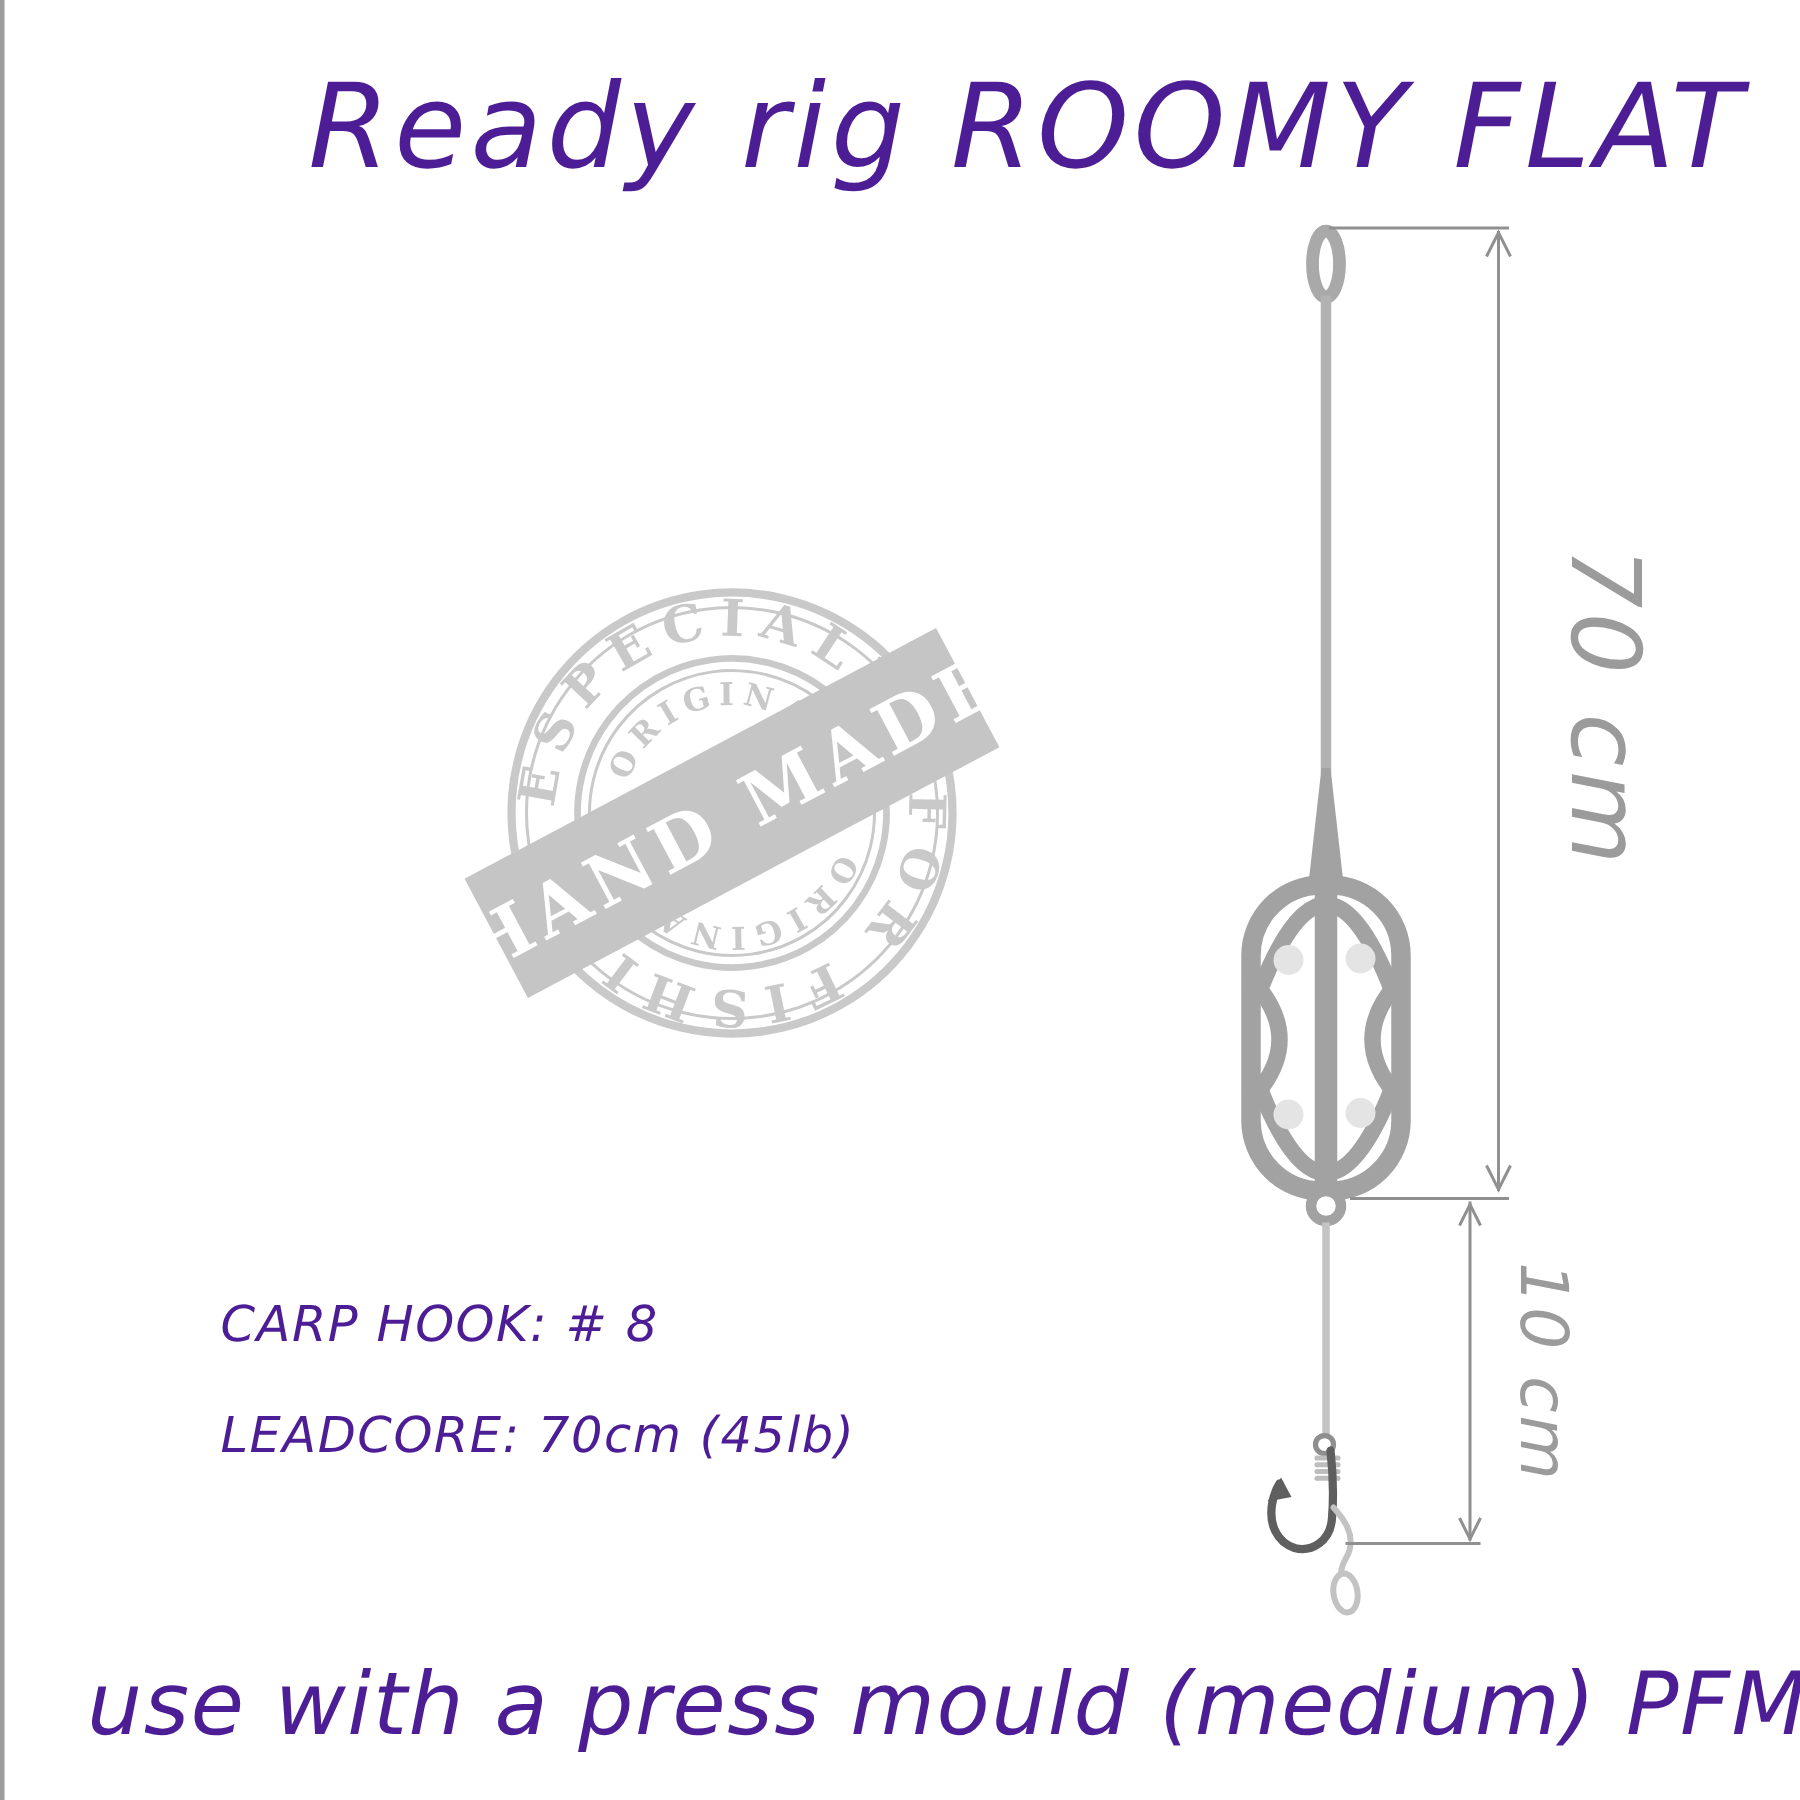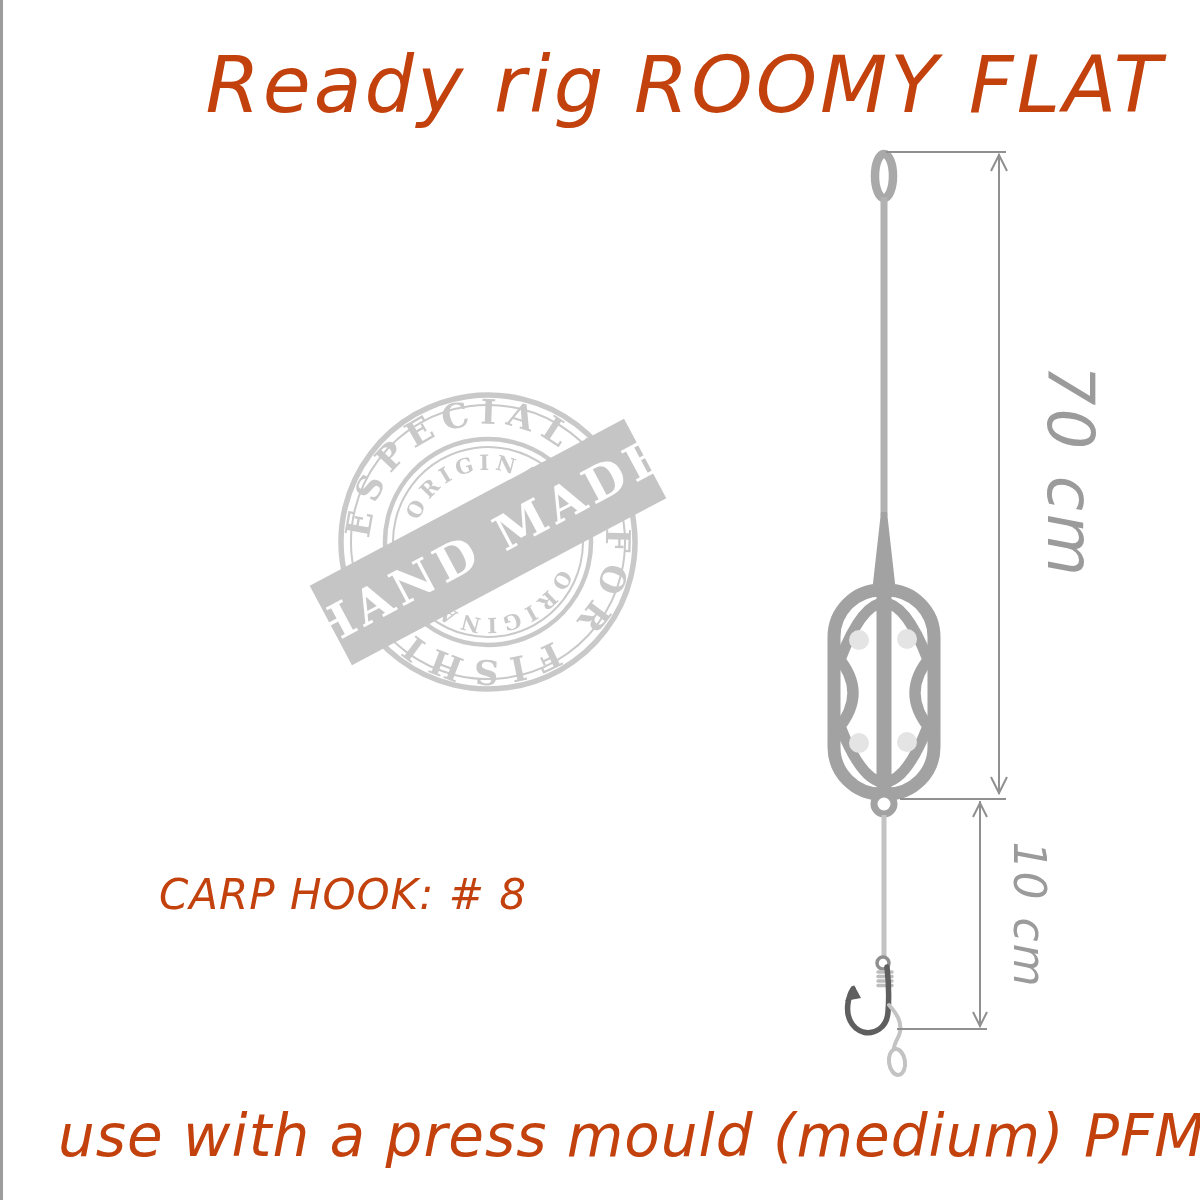--- a/index.html
+++ b/index.html
@@ -8,7 +8,7 @@
     font-family:"DejaVu Sans",sans-serif;
   }
   .edge-strip{position:absolute;left:0;top:0;width:3px;height:1200px;background:#9c9c9c;}
-  .hand{font-style:italic;color:#c2410c;}
+  .hand{font-style:italic;color:#4c1d95;}
   .page-title{
     position:absolute;top:40px;left:170px;width:1030px;text-align:center;
     font-size:78px;letter-spacing:3px;white-space:nowrap;

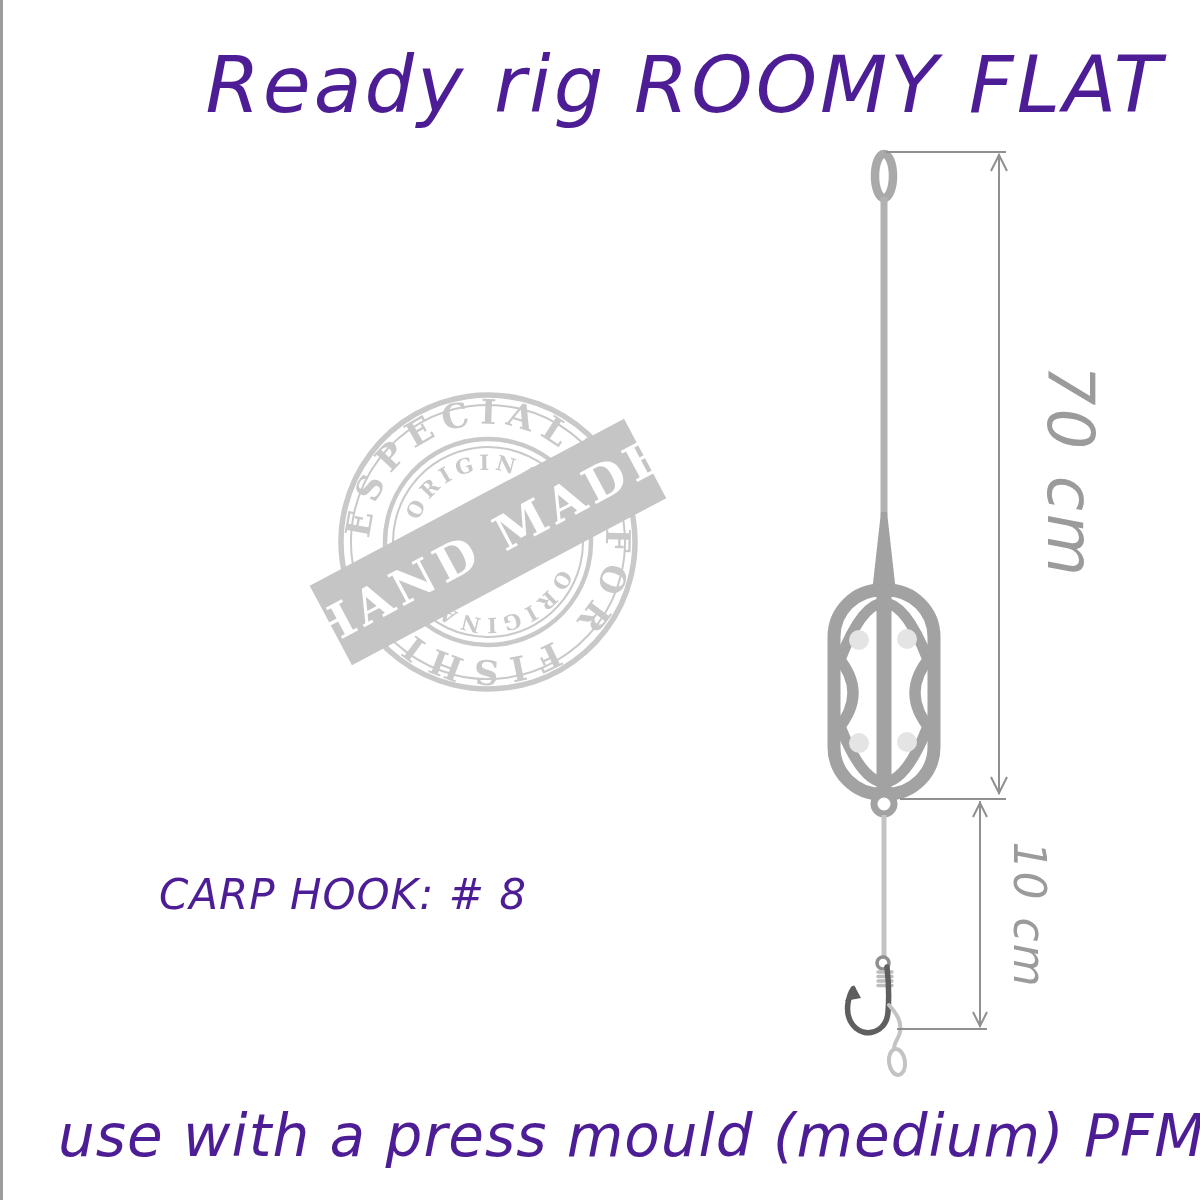--- a/index.html
+++ b/index.html
@@ -14,7 +14,7 @@
     font-size:78px;letter-spacing:3px;white-space:nowrap;
   }
   .specs{position:absolute;left:143px;top:844px;}
-  .specs p{margin:16px;height:70px;line-height:70px;font-size:42px;letter-spacing:1px;white-space:nowrap;}
+  .specs p{margin:4px;height:70px;line-height:70px;font-size:33px;letter-spacing:1px;white-space:nowrap;}
   .footer-note{
     position:absolute;left:58px;top:1102px;width:1120px;font-size:58px;
     letter-spacing:1px;white-space:nowrap;

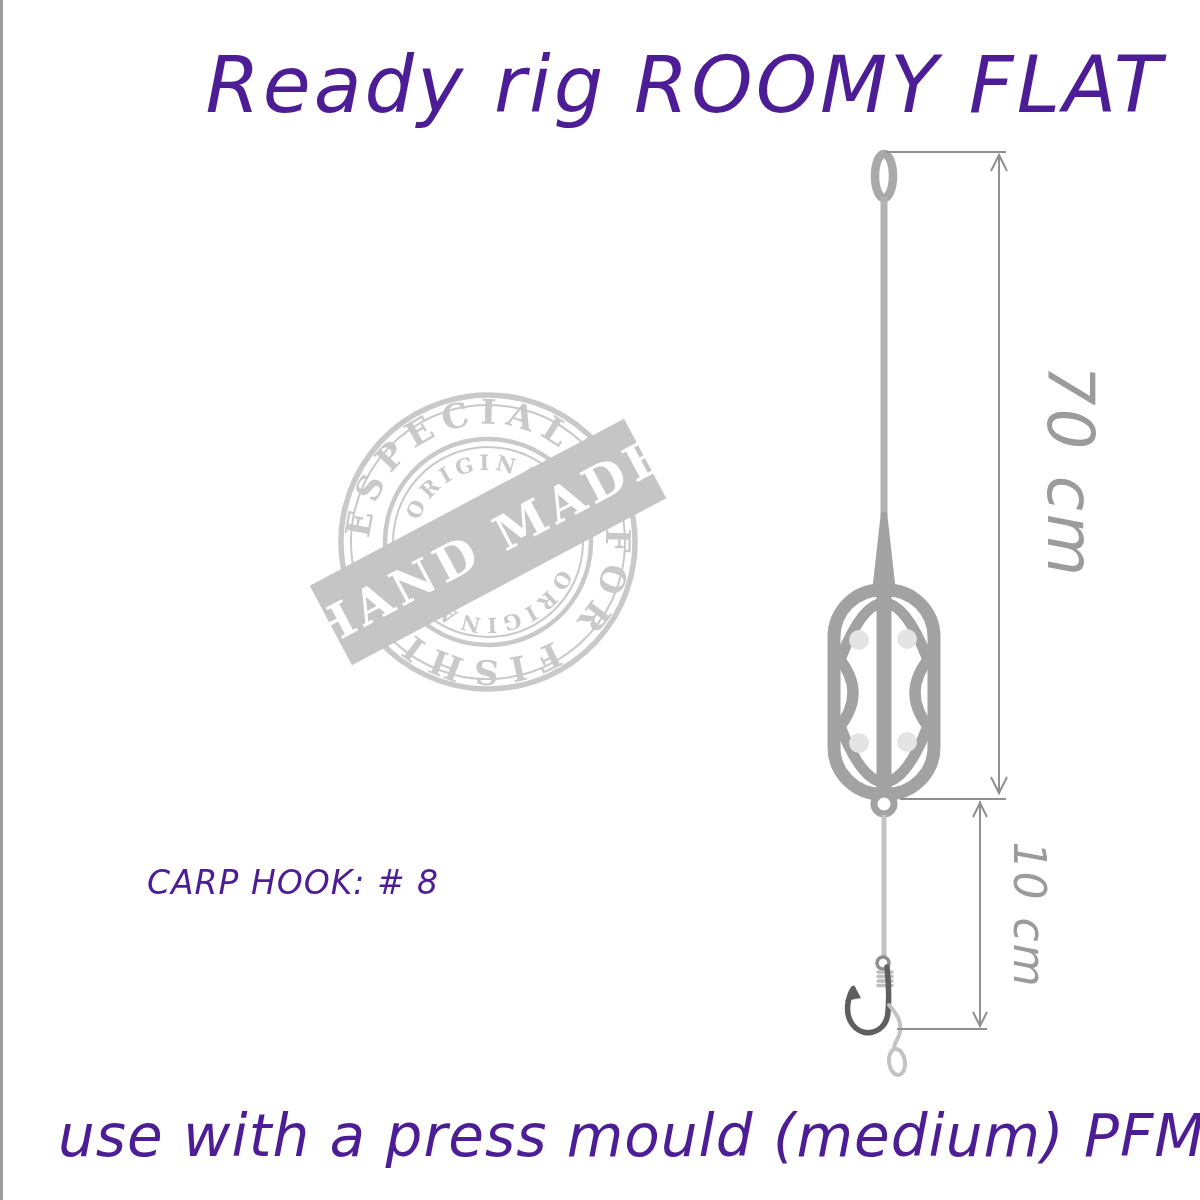--- a/index.html
+++ b/index.html
@@ -116,6 +116,7 @@
 
 <div class="specs">
   <p class="hand">CARP HOOK: # 8</p>
+  <p class="hand">LEADCORE: 70cm (45lb)</p>
 </div>
 
 <div class="footer-note hand">use with a press mould (medium) PFM1</div>

